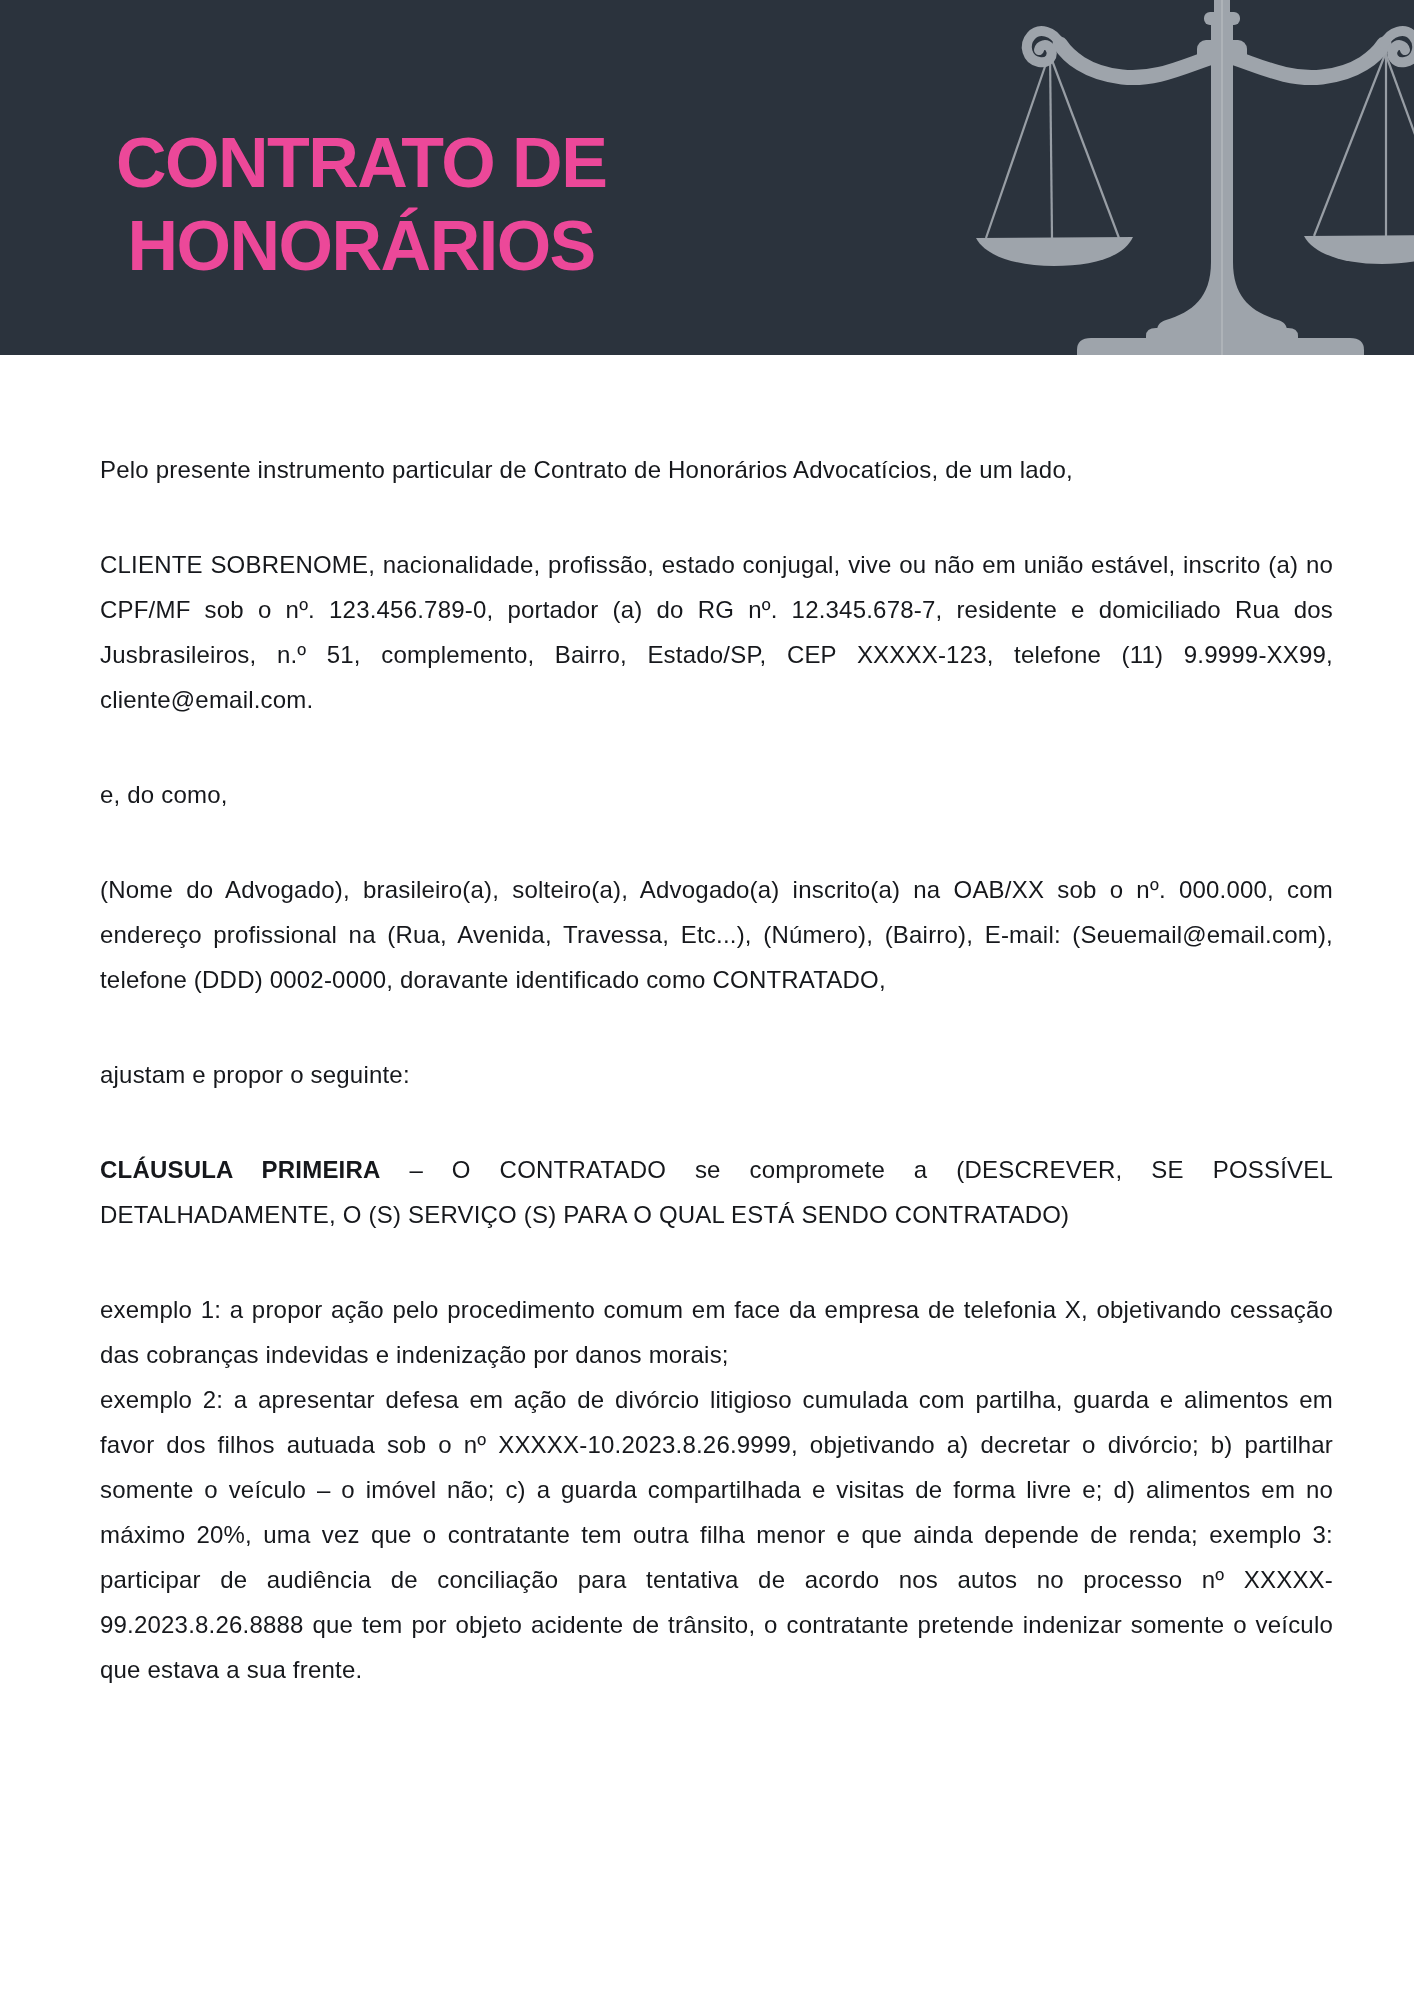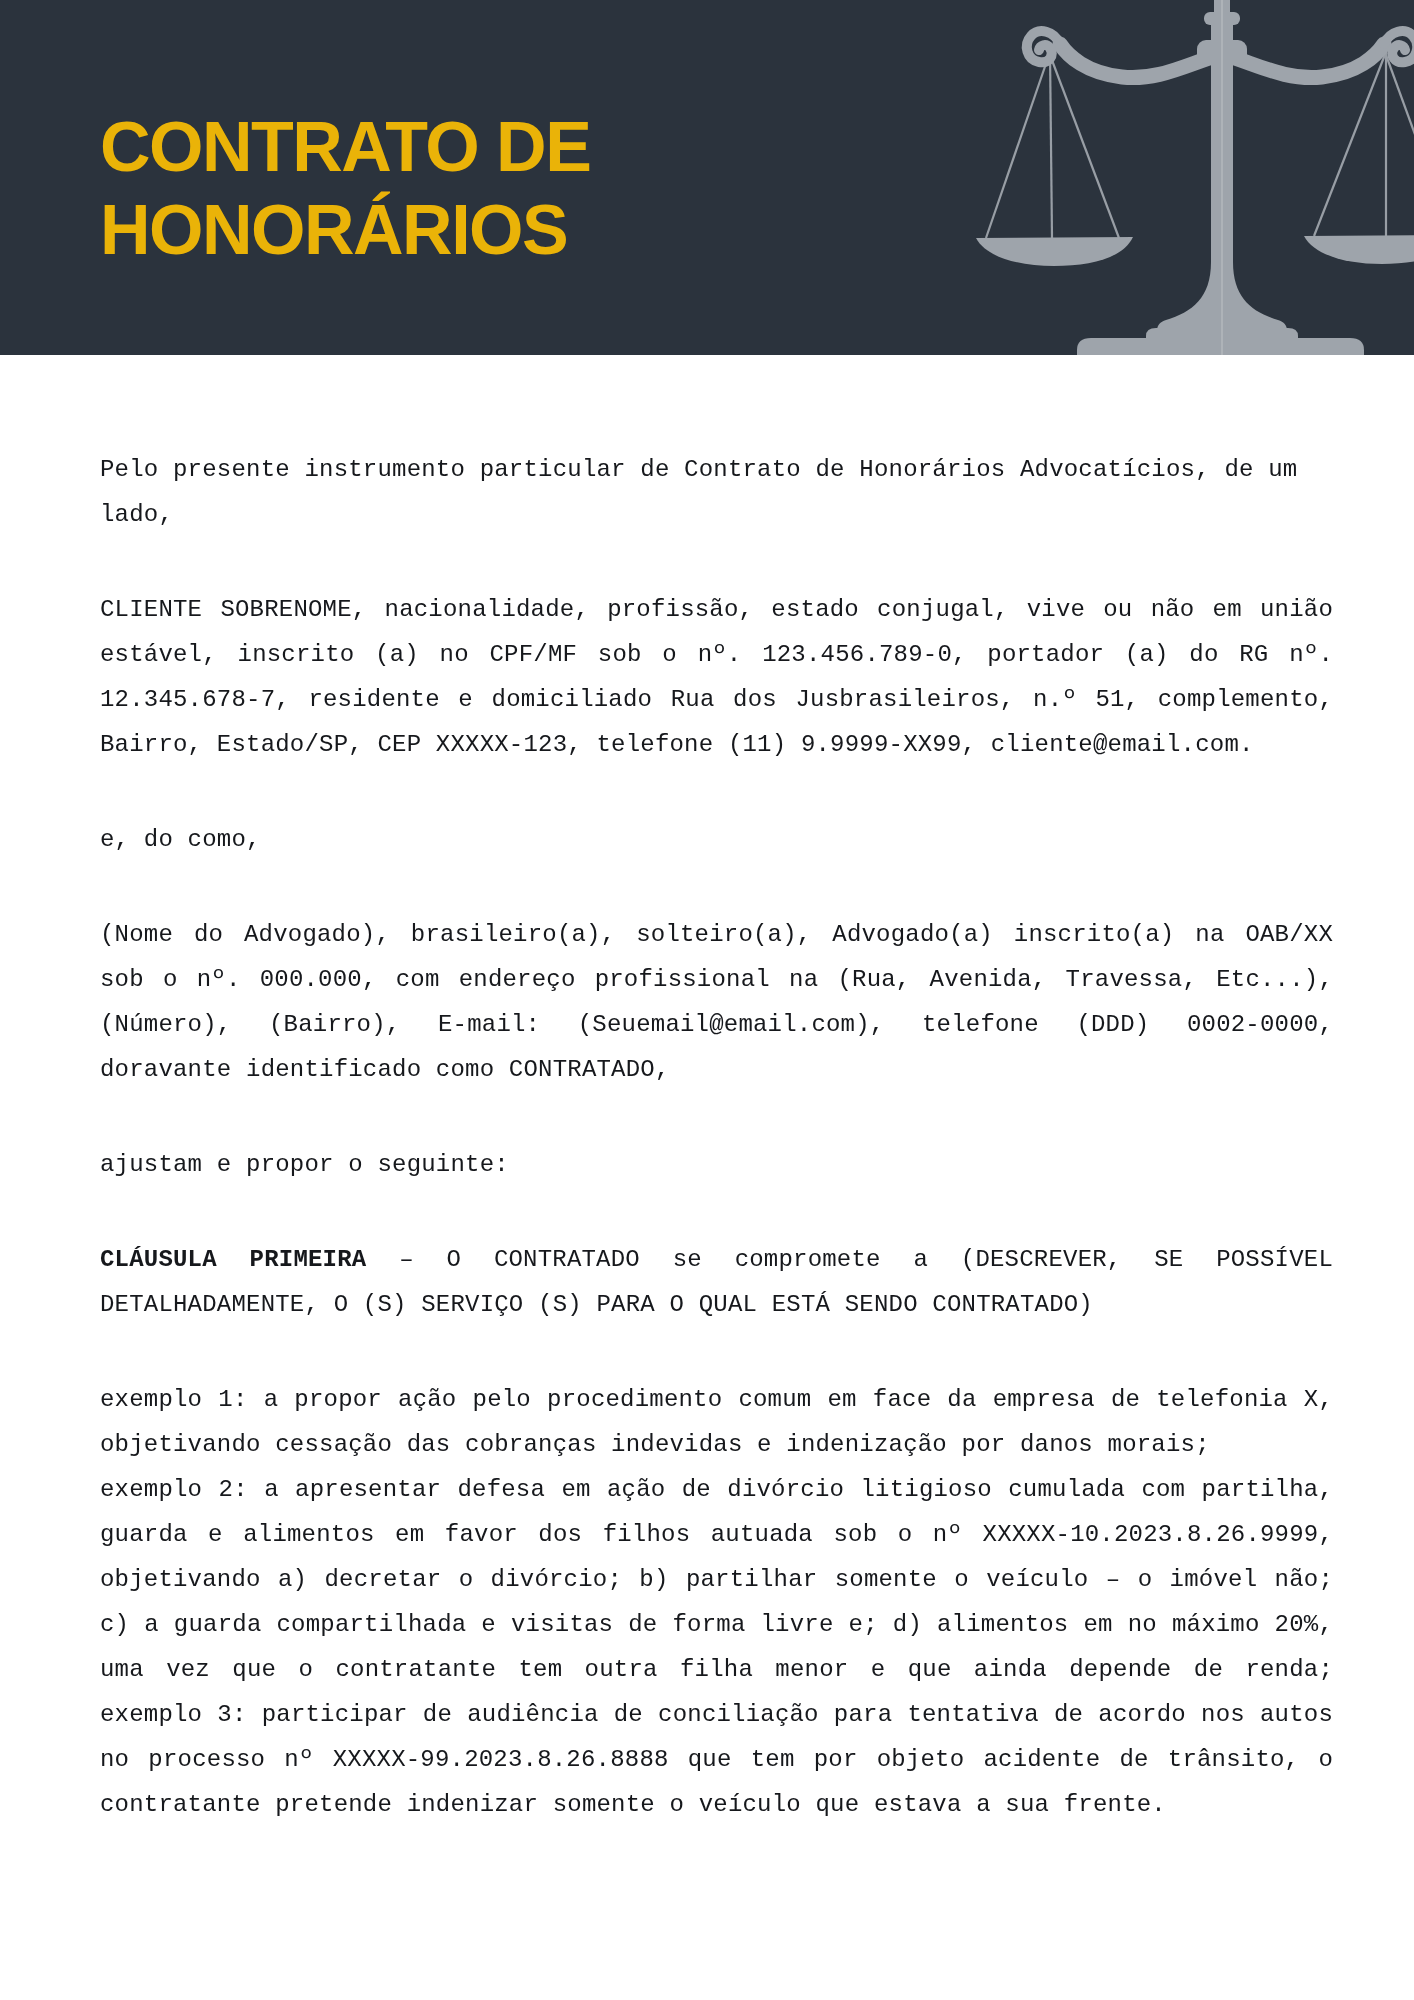--- a/index.html
+++ b/index.html
@@ -23,13 +23,14 @@
     position: absolute;
     left: 100px;
     top: 106px;
-    margin: 0;
-    color: #eab308;
+    margin: 16px;
+    color: #ec4899;
     font-size: 70px;
     line-height: 83px;
     font-weight: bold;
     letter-spacing: -1.5px;
     z-index: 2;
+    text-align: center;
   }
   .hero h1 .t-line { display: block; }
   .scales {

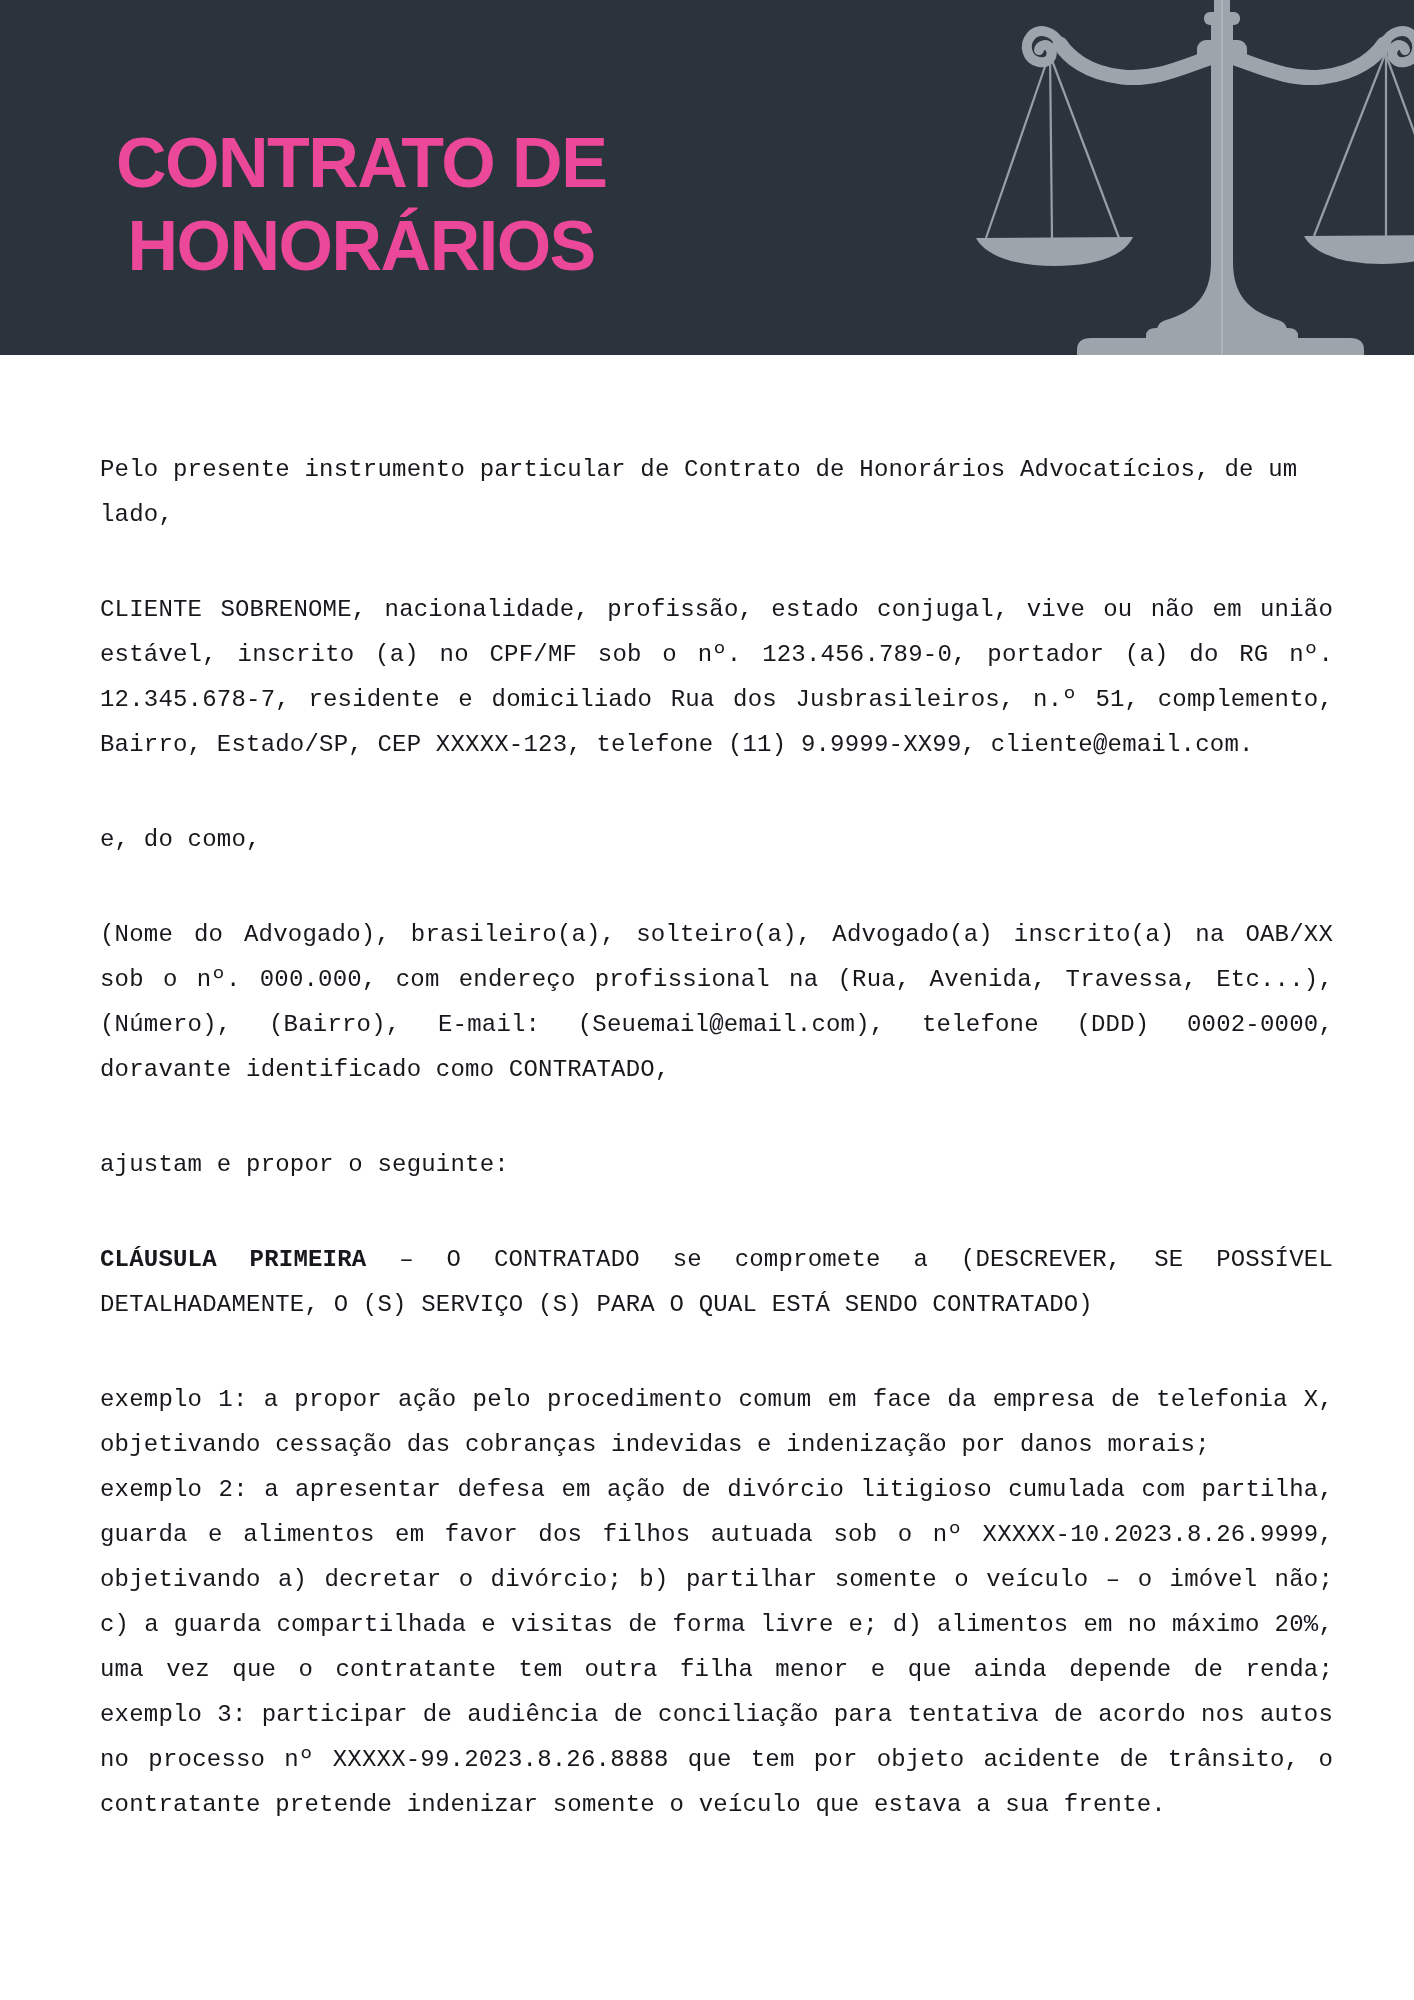--- a/index.html
+++ b/index.html
@@ -51,7 +51,6 @@
     font-size: 24px;
     line-height: 45px;
     letter-spacing: 0.2px;
-    font-family: Liberation Mono, monospace;
   }
   .just { text-align: justify; text-justify: inter-word; }
   .tight { margin-bottom: 0; }

